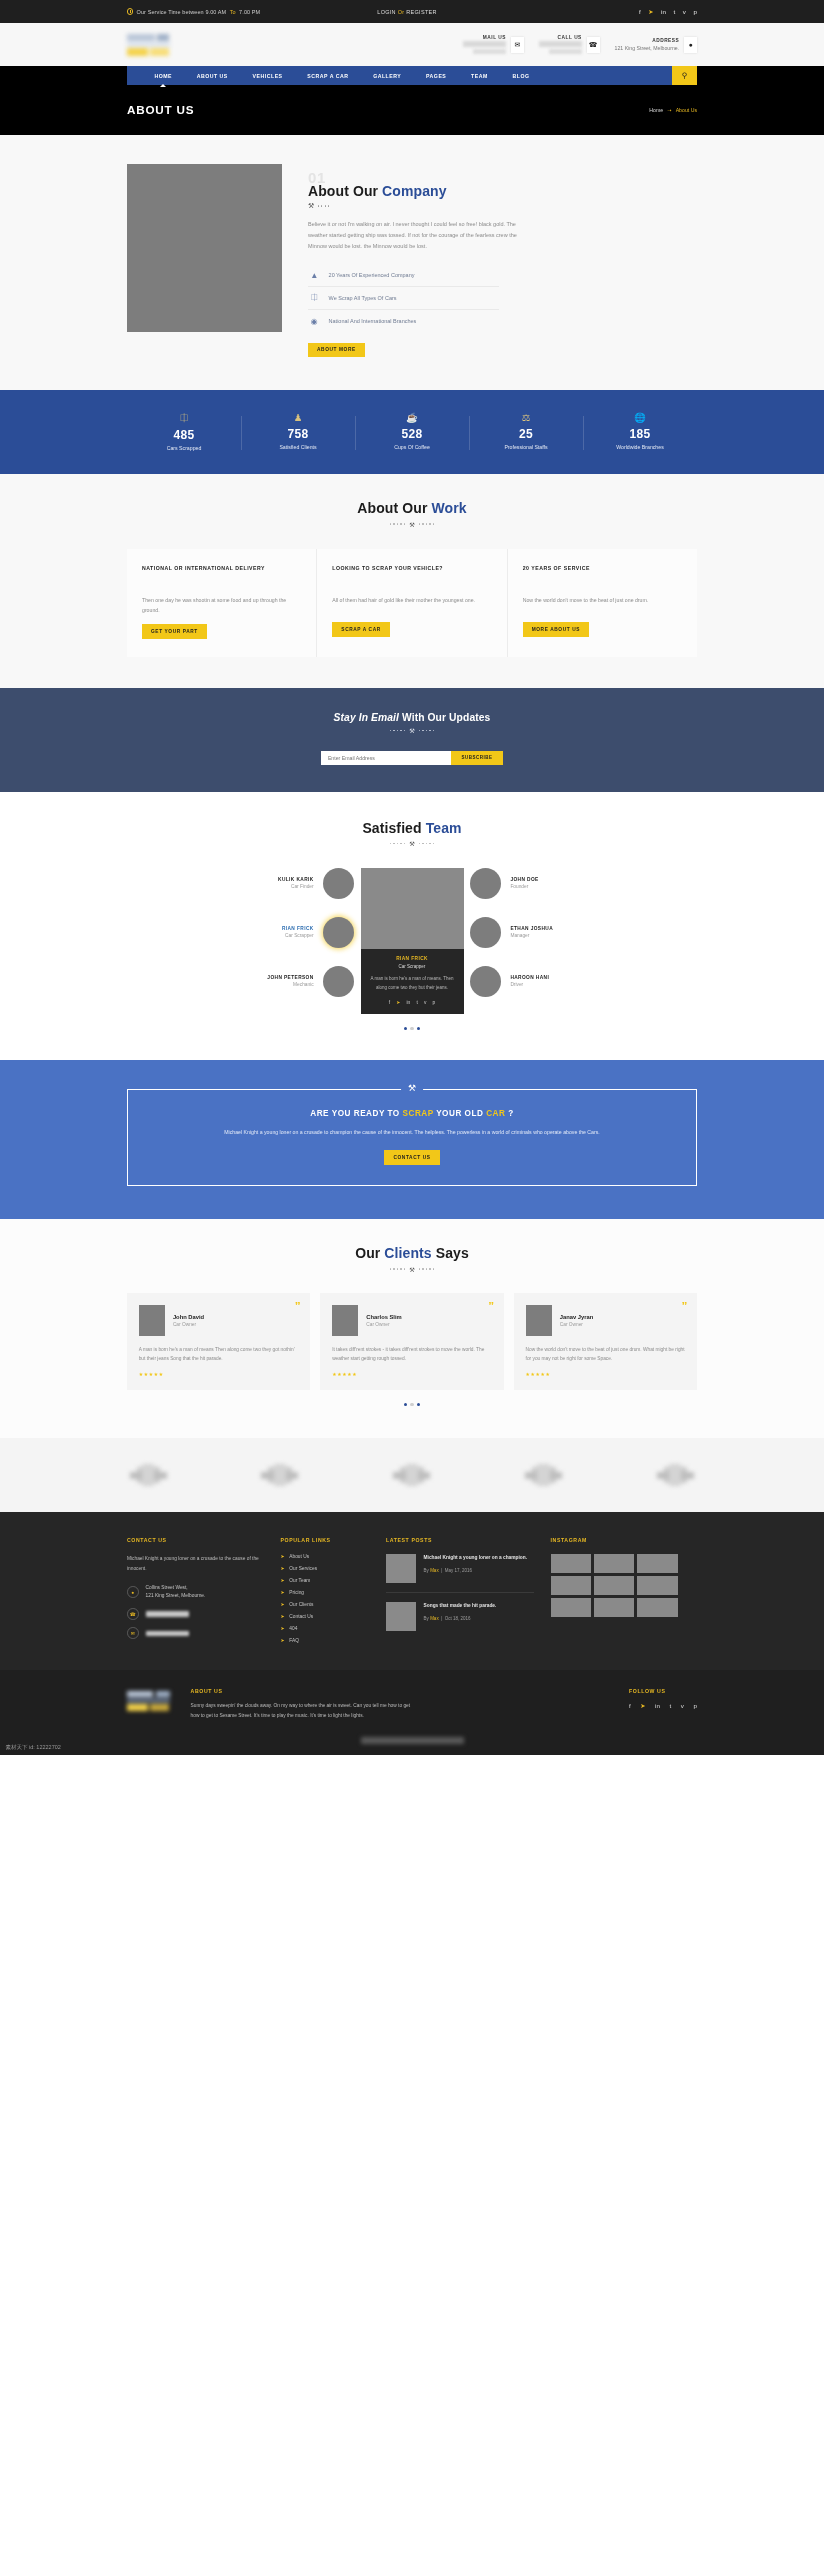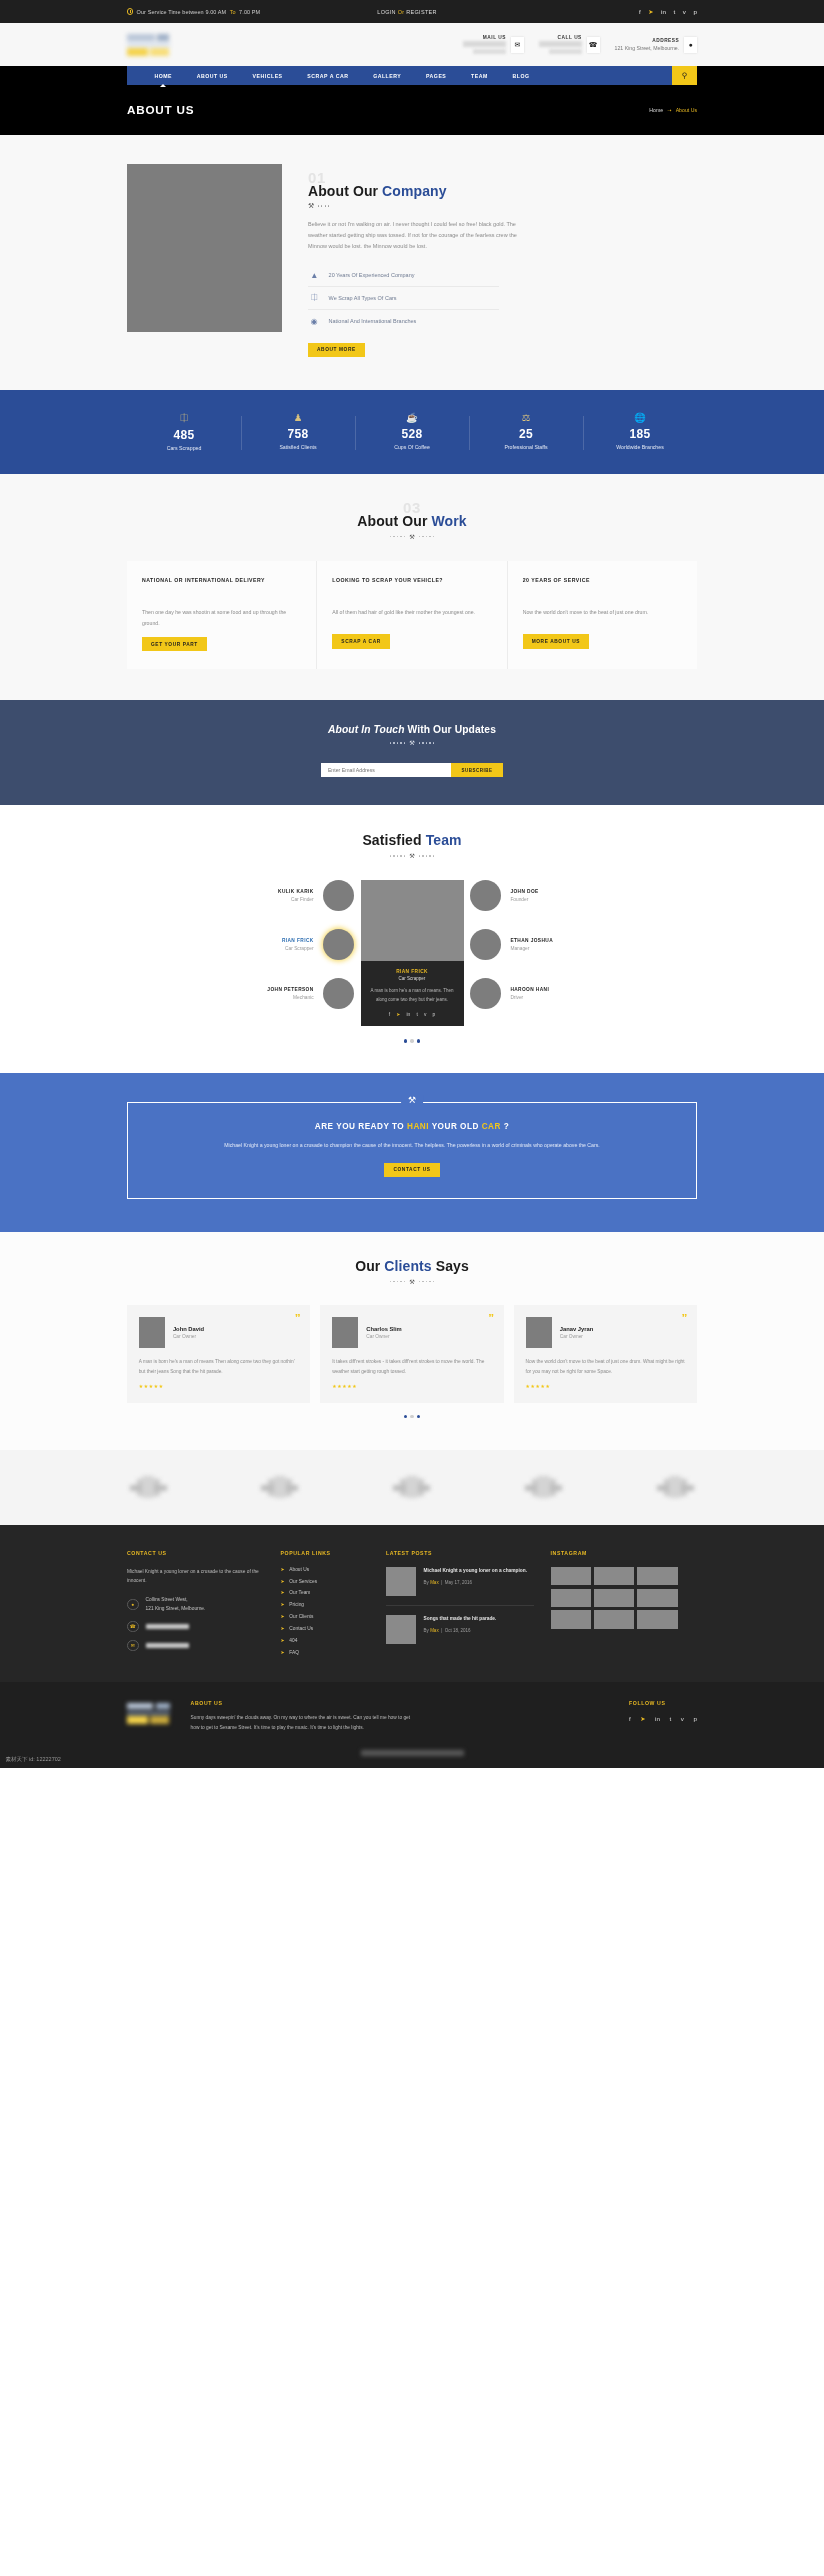--- a/index.html
+++ b/index.html
@@ -384,7 +384,6 @@
   <div class="work">
     <div class="container">
       <div class="sec-center">
-        <div class="sec-num">03</div>
         <div class="sec-h">
           <span>About Our </span><span class="b">Work</span>
         </div>

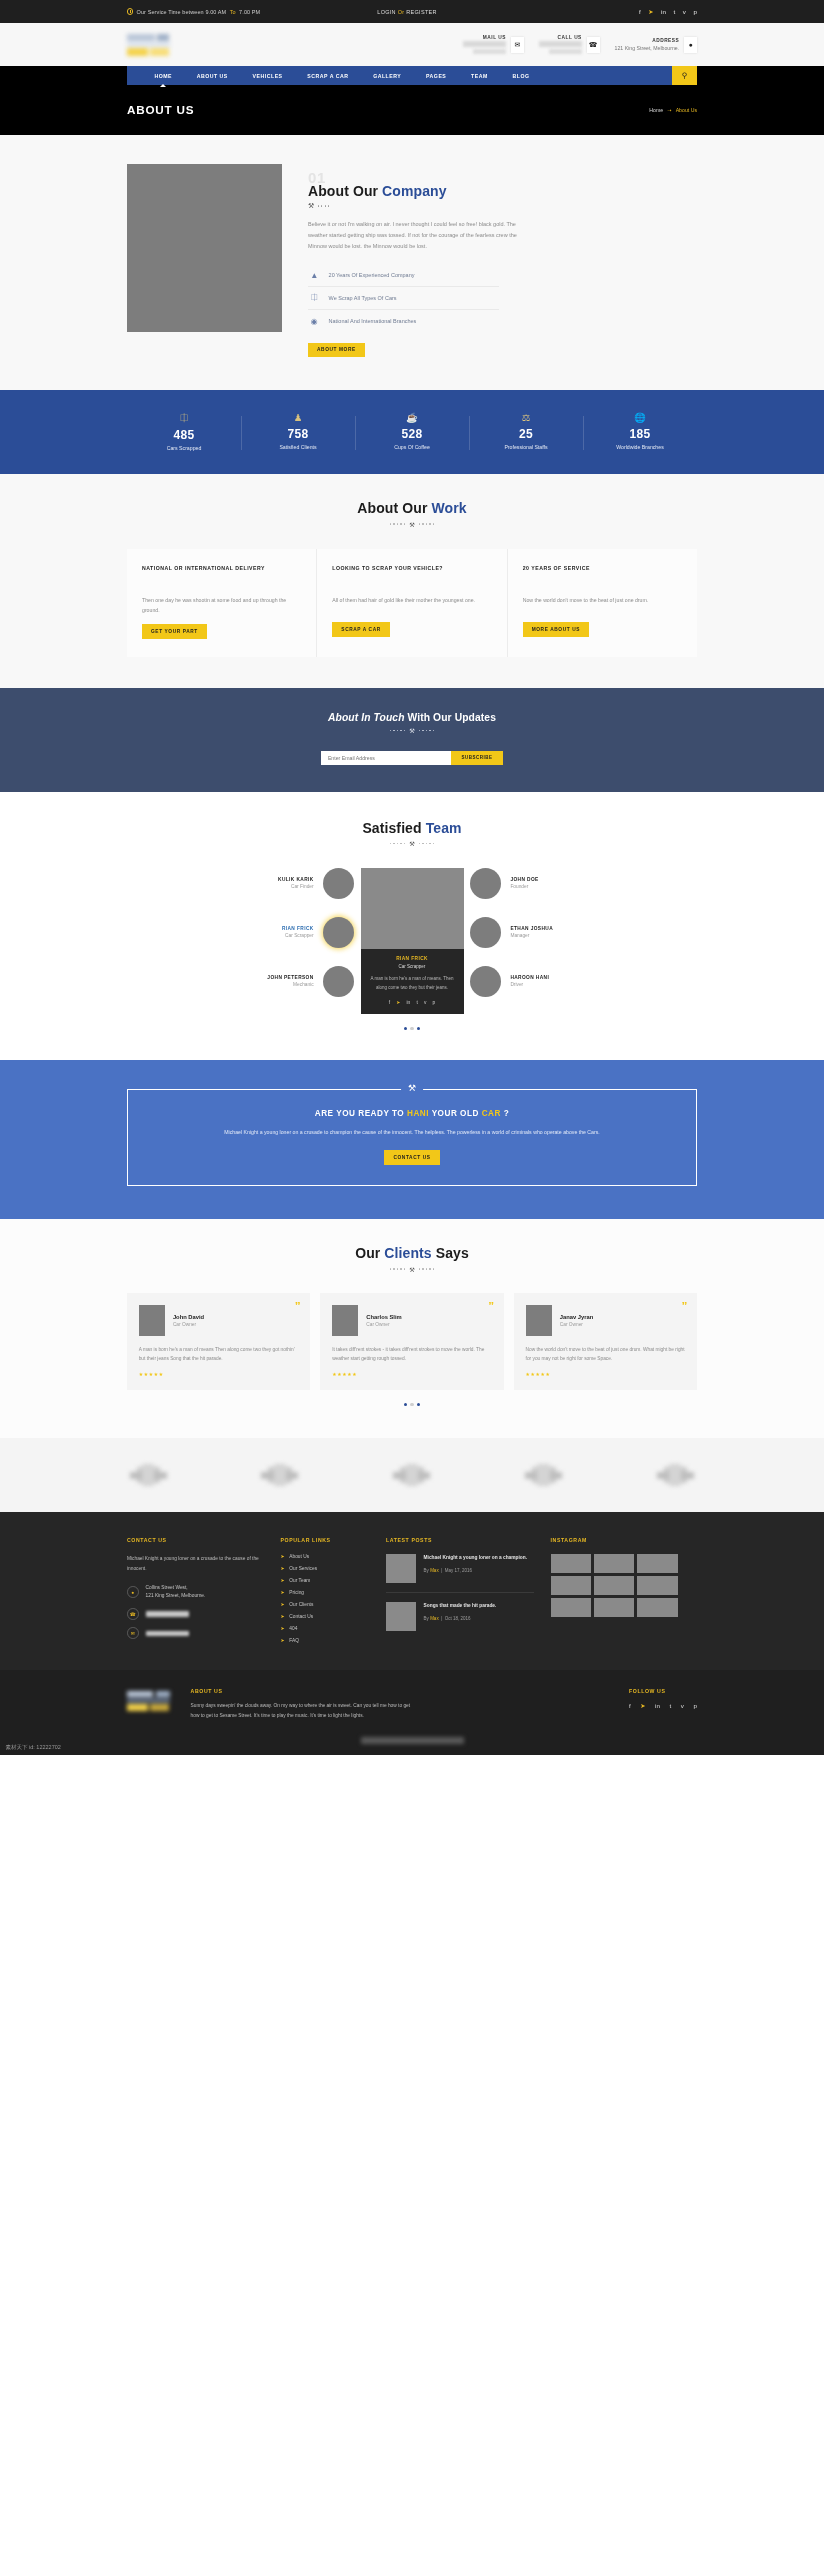--- a/index.html
+++ b/index.html
@@ -428,7 +428,7 @@
   <div class="news">
     <div class="container">
       <h2>
-        <em>About In Touch</em><span> With Our Updates</span>
+        <em>Stay In Email</em><span> With Our Updates</span>
       </h2>
       <div class="dots-c">
         <span class="dd">

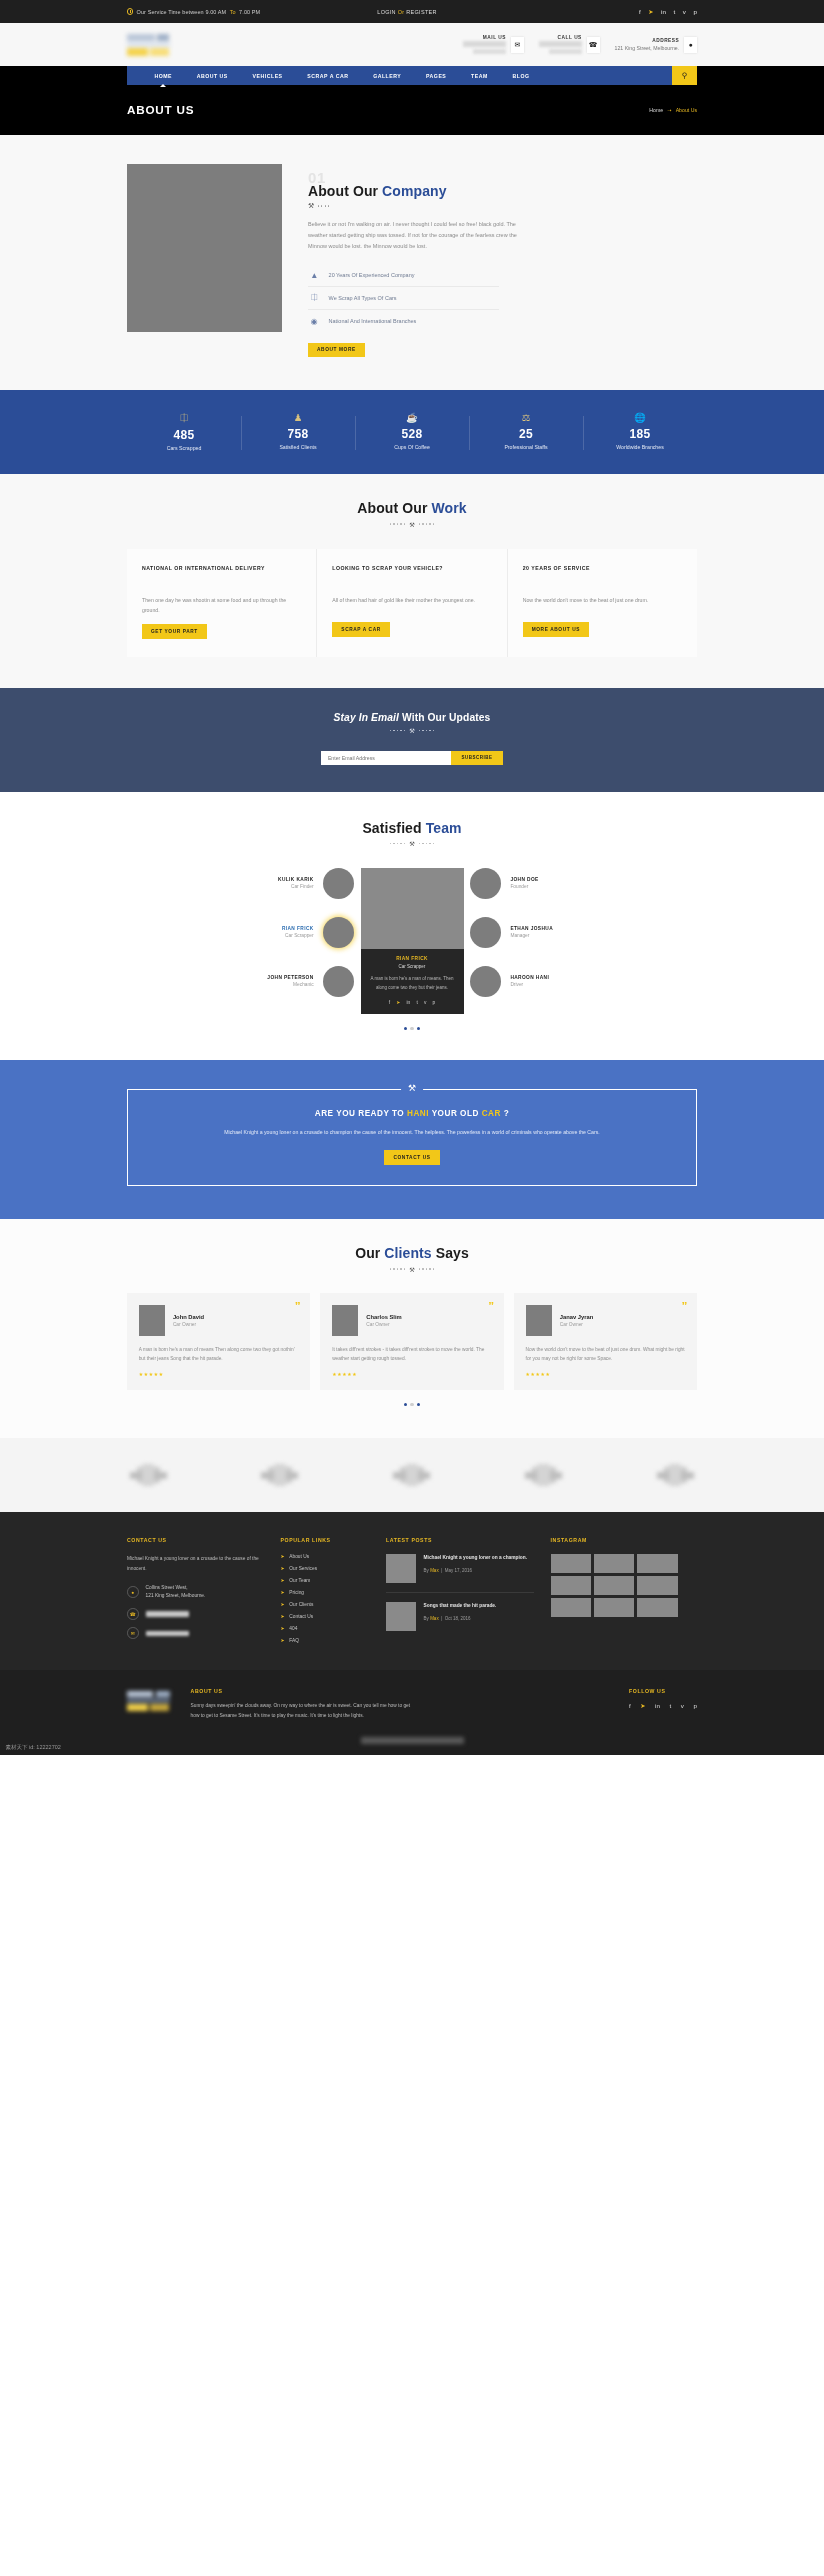--- a/index.html
+++ b/index.html
@@ -559,7 +559,7 @@
       <div class="cta-box">
         <div class="notch">⚒</div>
         <h2>
-          <span>ARE YOU READY TO </span><span class="y">HANI</span><span> YOUR OLD </span><span class="y">CAR</span><span> ?</span>
+          <span>ARE YOU READY TO </span><span class="y">SCRAP</span><span> YOUR OLD </span><span class="y">CAR</span><span> ?</span>
         </h2>
         <p>Michael Knight a young loner on a crusade to champion the cause of the innocent. The helpless. The powerless in a world of criminals who operate above the Cars.</p>
         <div class="btn-y">CONTACT US</div>

